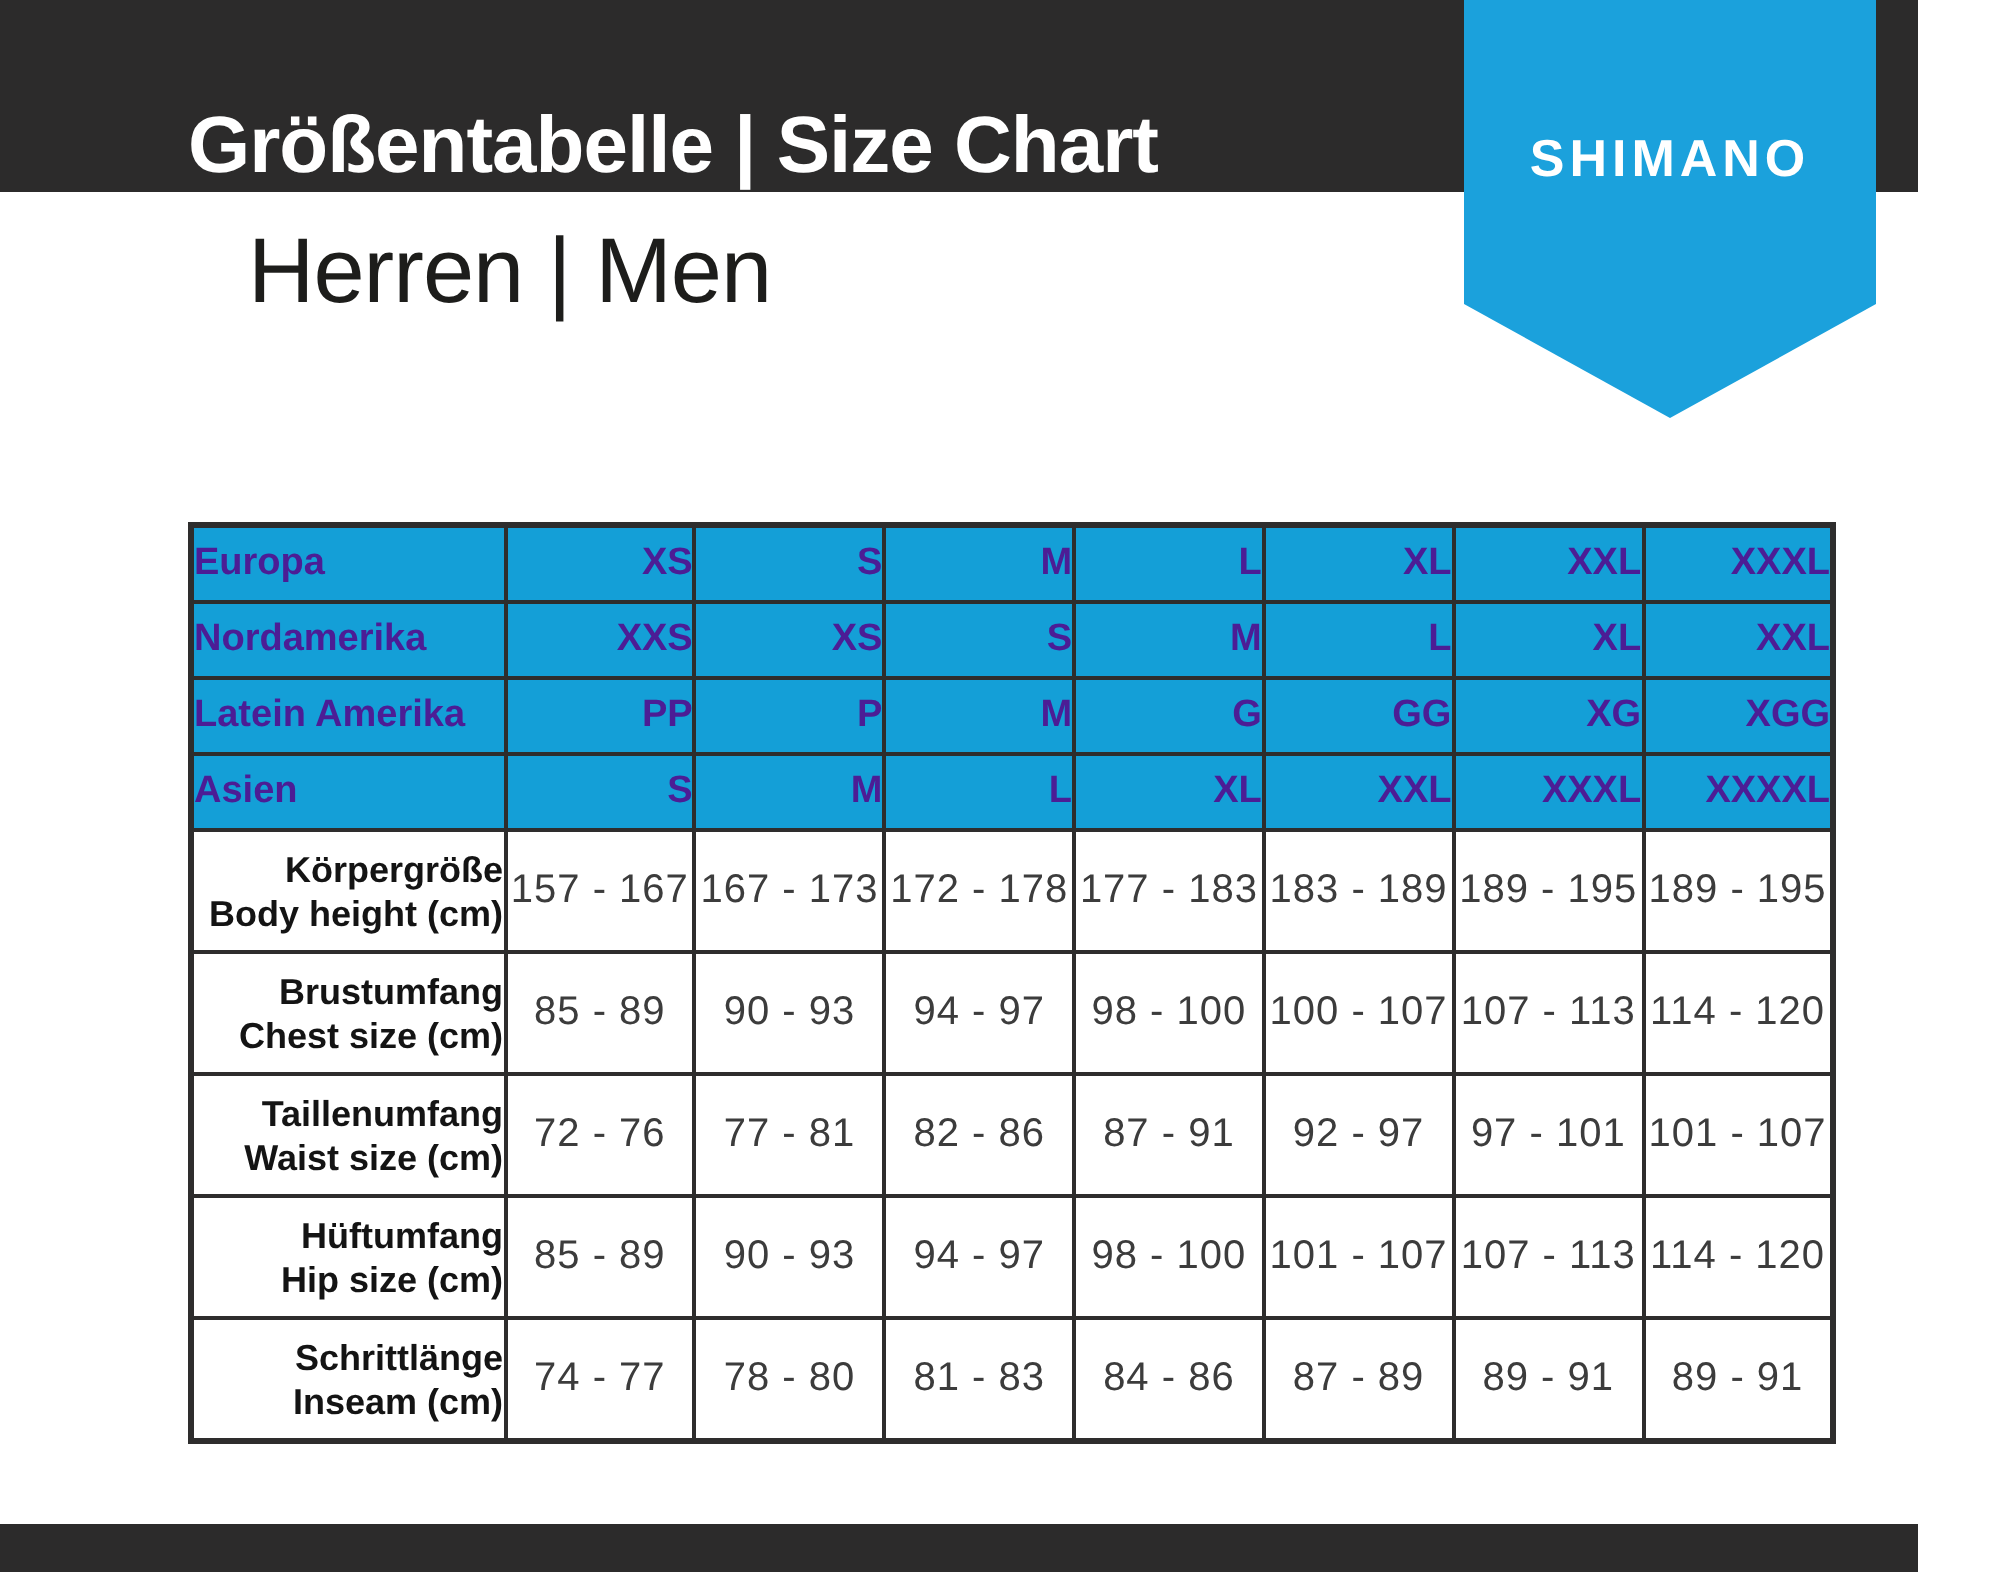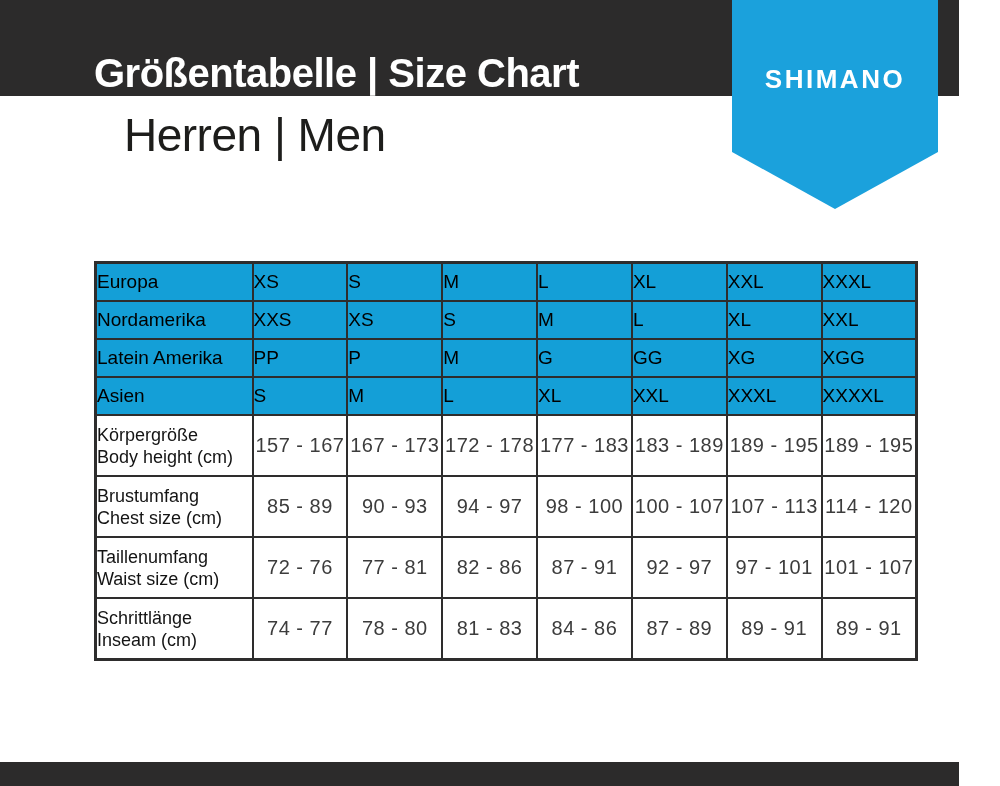--- a/index.html
+++ b/index.html
@@ -38,7 +38,7 @@
   }
   table.size-table td { border:2px solid #2E2D2D; padding:0; }
   tr.region-row td {
-    height:36px; background:#149FD7; color:#000000; font-weight:normal;
+    height:36px; background:#149FD7; color:#4c1d95; font-weight:bold;
     font-size:19px;
   }
   td.region-label { text-align:left; padding-left:10px; }

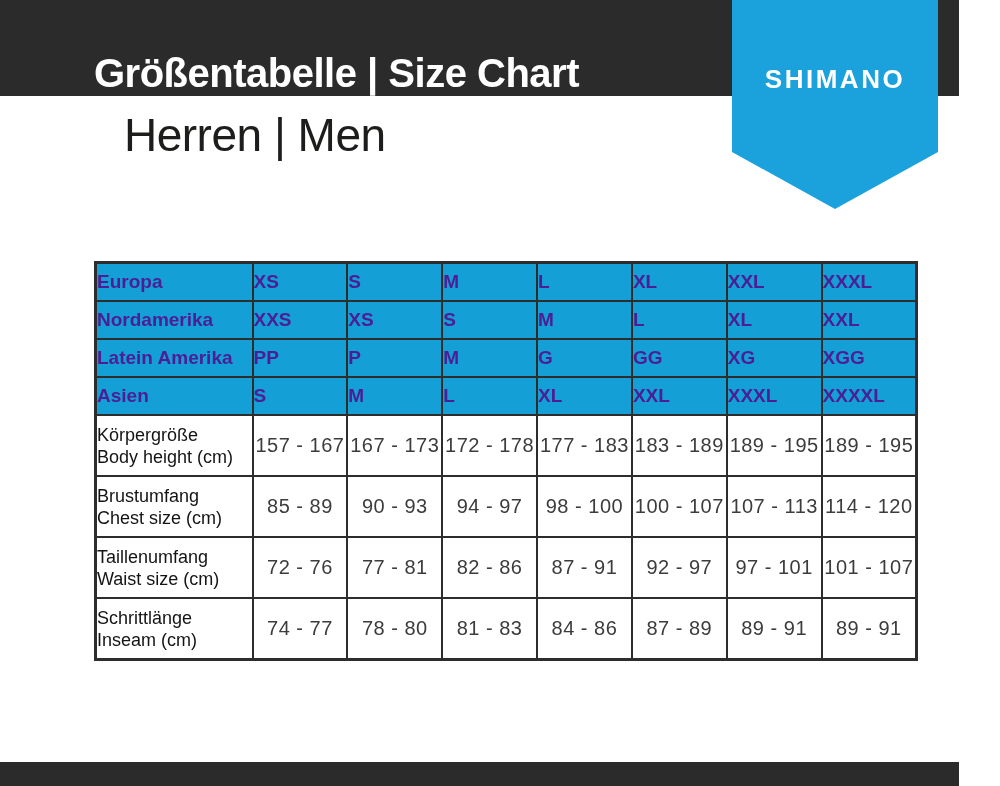--- a/index.html
+++ b/index.html
@@ -42,7 +42,7 @@
     font-size:19px;
   }
   td.region-label { text-align:left; padding-left:10px; }
-  td.size-cell { text-align:left; }
+  td.size-cell { text-align:right; }
   tr.measure-row td { height:59px; background:#ffffff; }
   td.measure-label {
     text-align:left; padding-left:10px; font-weight:normal;

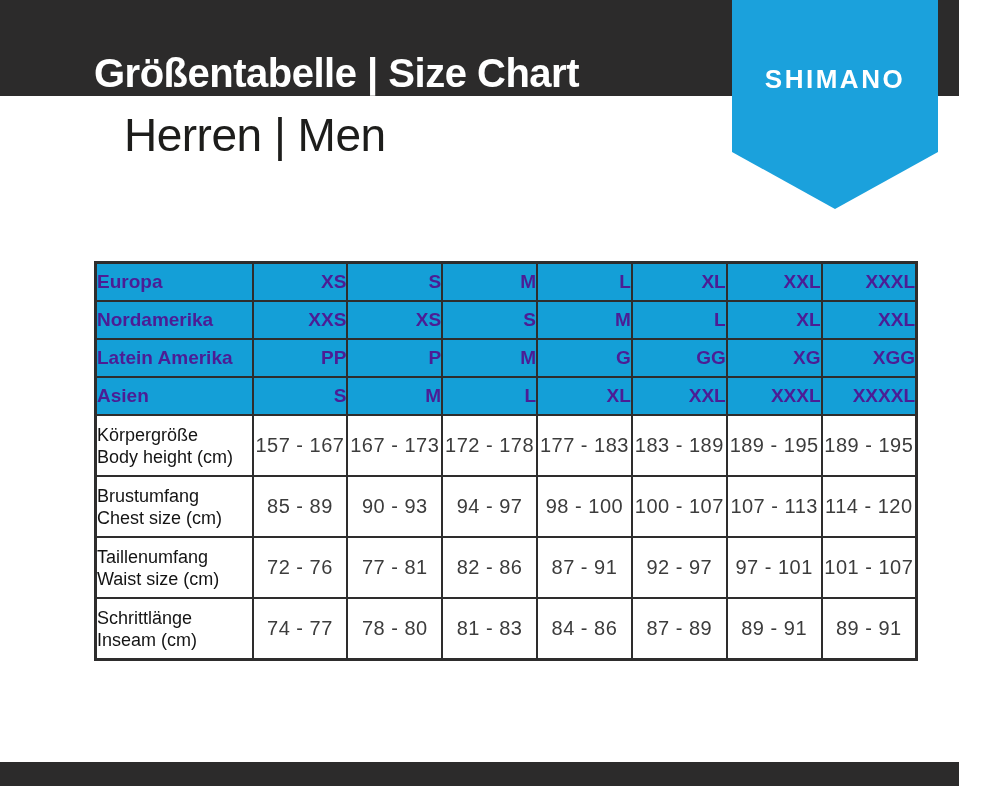--- a/index.html
+++ b/index.html
@@ -45,7 +45,7 @@
   td.size-cell { text-align:right; }
   tr.measure-row td { height:59px; background:#ffffff; }
   td.measure-label {
-    text-align:left; padding-left:10px; font-weight:normal;
+    text-align:right; padding-left:10px; font-weight:bold;
     font-size:18px; line-height:22px; color:#141414;
   }
   td.value-cell {

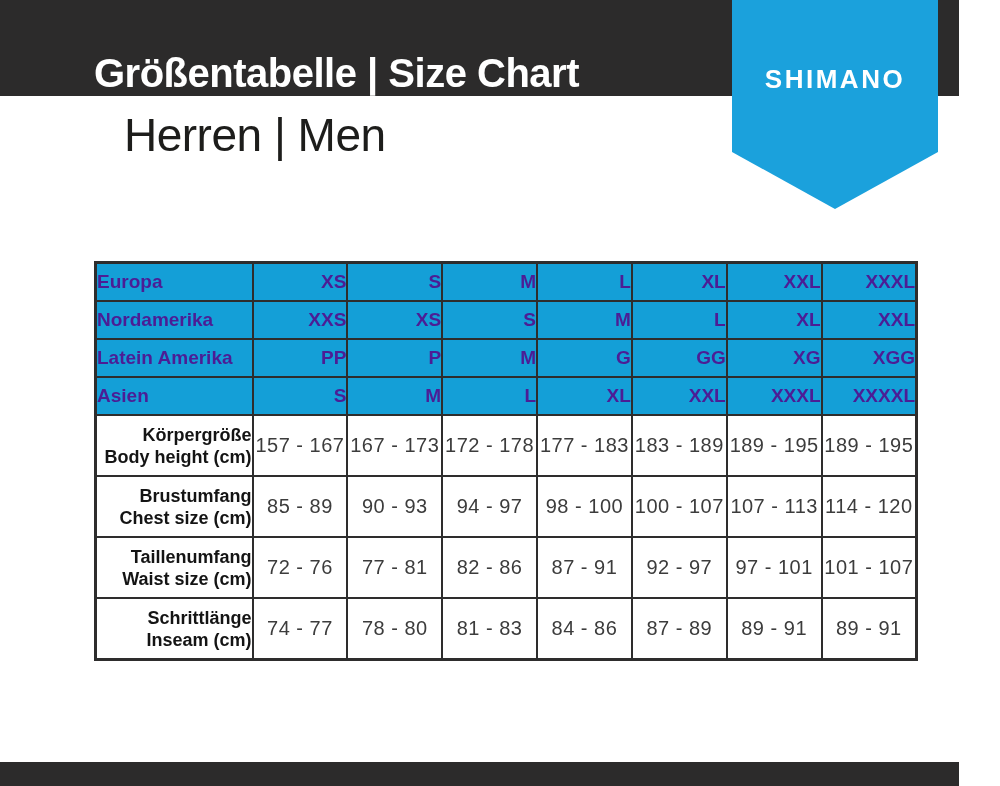--- a/index.html
+++ b/index.html
@@ -166,6 +166,19 @@
         </tr>
         <tr class="measure-row">
           <td class="measure-label">
+            <div>Hüftumfang</div>
+            <div>Hip size (cm)</div>
+          </td>
+          <td class="value-cell">85 - 89</td>
+          <td class="value-cell">90 - 93</td>
+          <td class="value-cell">94 - 97</td>
+          <td class="value-cell">98 - 100</td>
+          <td class="value-cell">101 - 107</td>
+          <td class="value-cell">107 - 113</td>
+          <td class="value-cell">114 - 120</td>
+        </tr>
+        <tr class="measure-row">
+          <td class="measure-label">
             <div>Schrittlänge</div>
             <div>Inseam (cm)</div>
           </td>

